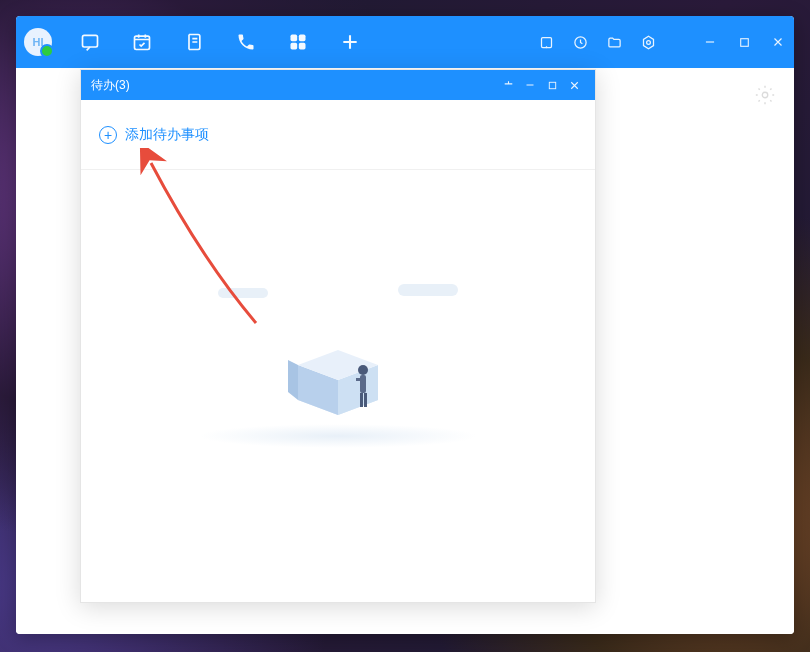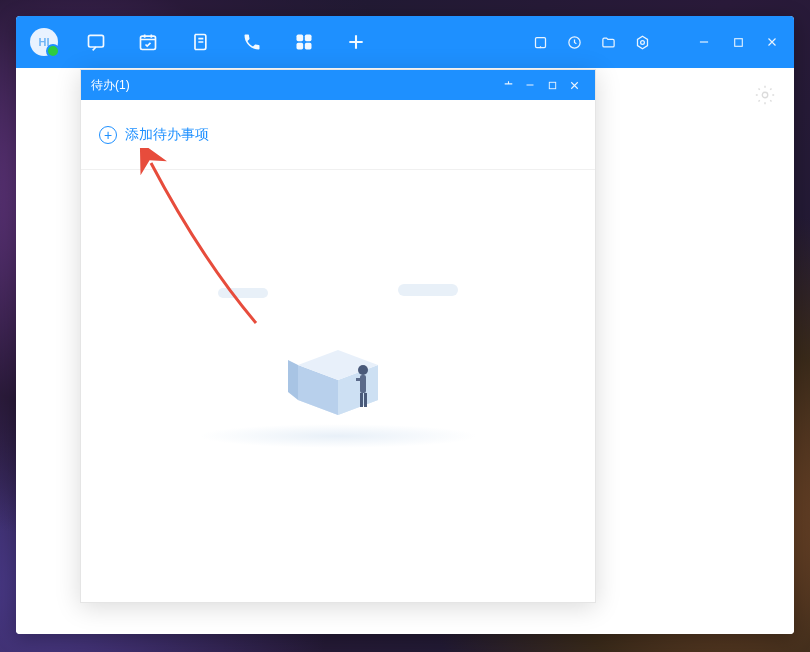--- a/index.html
+++ b/index.html
@@ -10,7 +10,7 @@
     radial-gradient(circle at 5% 90%,#4a3a8a 0%,transparent 30%),
     linear-gradient(135deg,#1a1a2e 0%,#2a1a3a 50%,#1a1a2e 100%);}
   .main-window{position:absolute;left:16px;top:16px;width:778px;height:618px;background:#fff;border-radius:4px;overflow:hidden;box-shadow:0 4px 20px rgba(0,0,0,.3)}
-  .titlebar{height:52px;background:#1E90FF;display:flex;align-items:center;padding:0 14px;color:#fff}
+  .titlebar{height:52px;background:#1E90FF;display:flex;align-items:center;padding:0 8px;color:#fff}
   .avatar{width:28px;height:28px;border-radius:50%;background:#e8f2ff;position:relative;margin-right:28px;display:flex;align-items:center;justify-content:center;color:#6fb5f5;font-weight:bold;font-size:11px}
   .avatar::after{content:"";position:absolute;right:-2px;bottom:-2px;width:10px;height:10px;border-radius:50%;background:#2ecc40;border:2px solid #1E90FF}
   .nav-icons{display:flex;align-items:center;gap:32px}

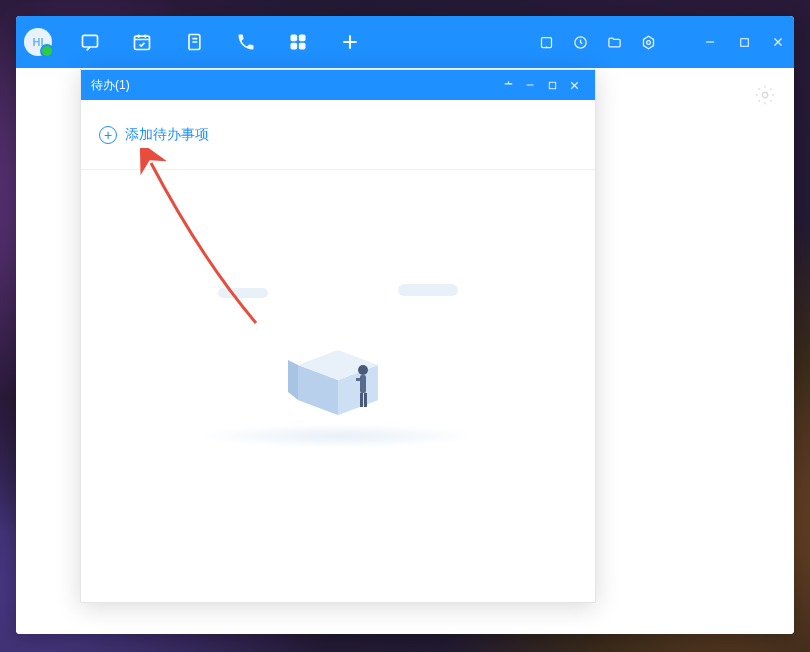--- a/index.html
+++ b/index.html
@@ -137,7 +137,7 @@
 
     <div class="todo-window">
       <div class="todo-title">
-        <span>待办(1)</span>
+        <span>待办(3)</span>
         <div class="spacer"></div>
         <div class="tico">
           <svg width="13" height="13" viewBox="0 0 24 24" fill="none" stroke="#fff" stroke-width="2">

